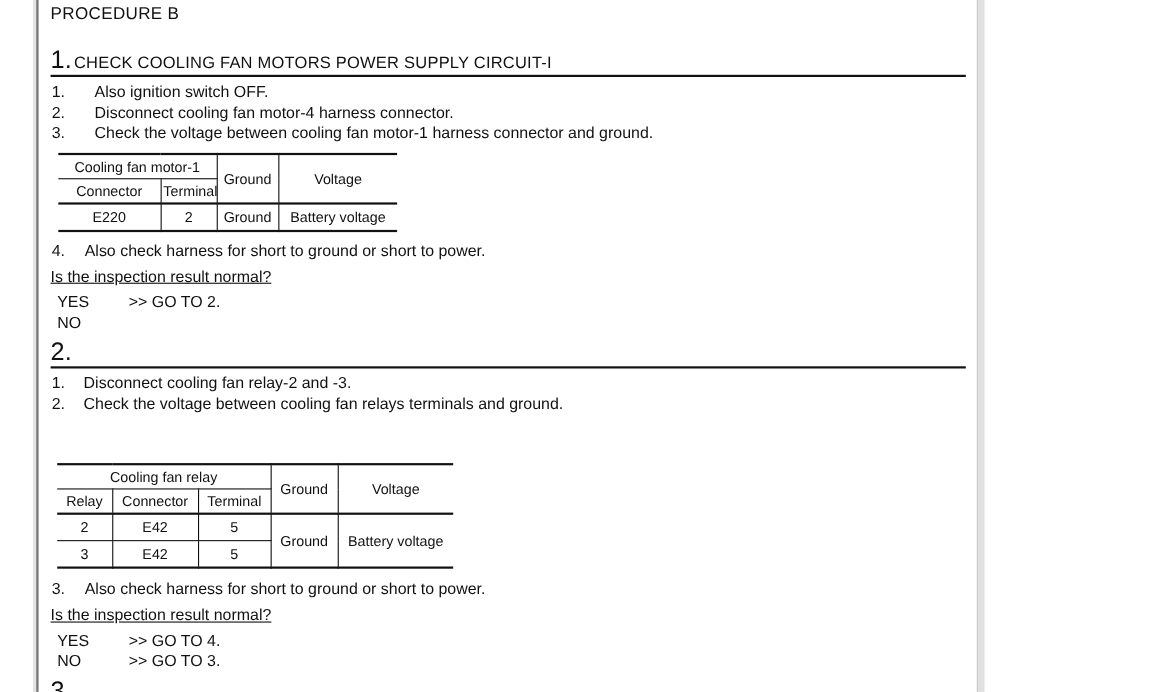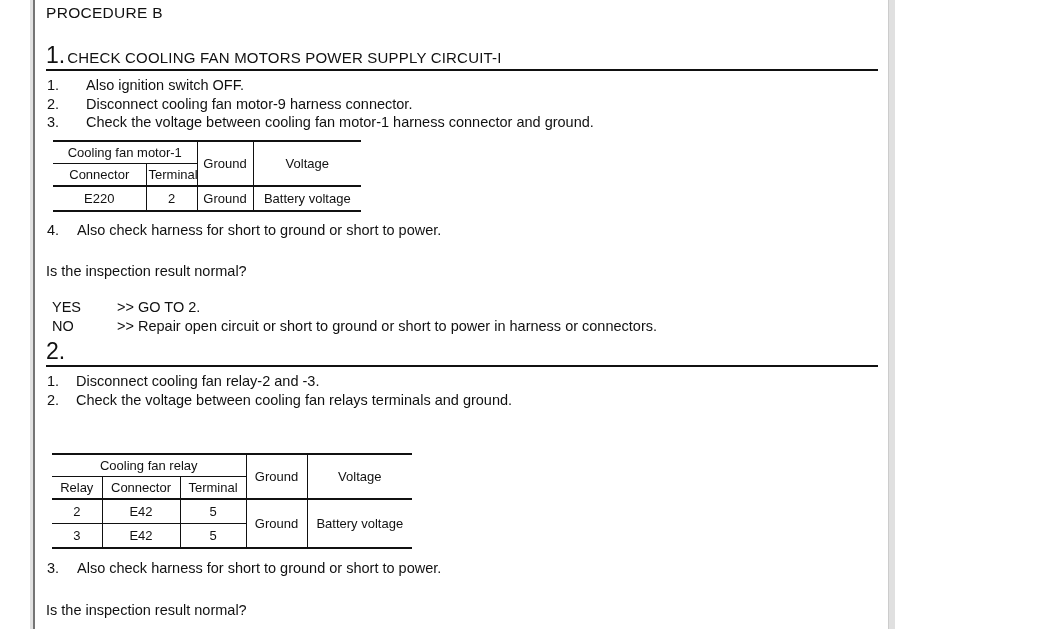--- a/index.html
+++ b/index.html
@@ -76,7 +76,7 @@
     </div>
     <div class="step">
       <span class="step-num">2.</span>
-      <span class="step-text">Disconnect cooling fan motor-9 harness connector.</span>
+      <span class="step-text">Disconnect cooling fan motor-4 harness connector.</span>
     </div>
     <div class="step">
       <span class="step-num">3.</span>

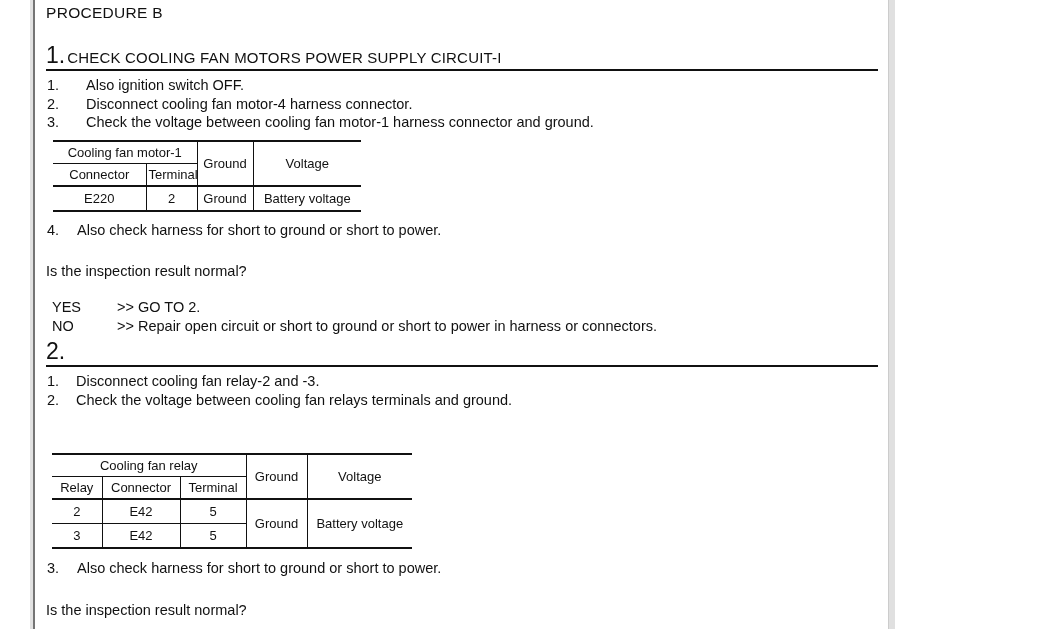--- a/index.html
+++ b/index.html
@@ -32,8 +32,8 @@
   .ps1 { margin-top:9px; }
   .ps2 { margin-top:10px; }
 
-  .question { margin-top:23px; font-size:14.5px; line-height:18px;
-              }
+  .question { margin-top:5px; font-size:14.5px; line-height:18px;
+              text-decoration:underline; }
 
   .results { margin-top:18px; font-size:14.5px; }
   .result  { display:flex; line-height:18.5px; padding-left:6px; }

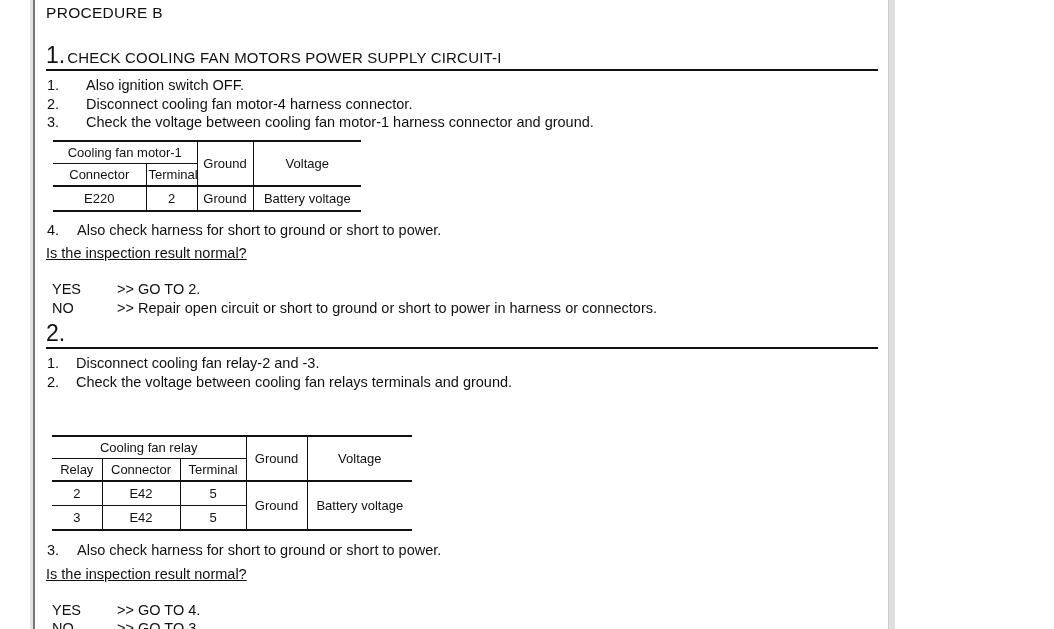--- a/index.html
+++ b/index.html
@@ -35,7 +35,7 @@
   .question { margin-top:5px; font-size:14.5px; line-height:18px;
               text-decoration:underline; }
 
-  .results { margin-top:18px; font-size:14.5px; }
+  .results { margin-top:5px; font-size:14.5px; }
   .result  { display:flex; line-height:18.5px; padding-left:6px; }
   .result-label { flex:none; width:65px; }
 

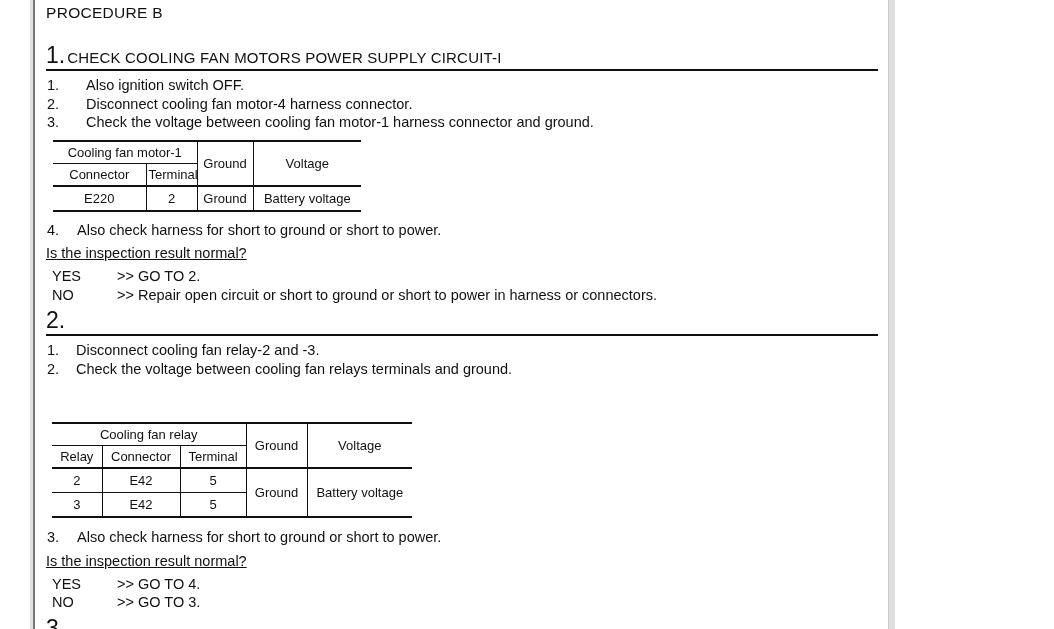--- a/index.html
+++ b/index.html
@@ -126,7 +126,6 @@
     </div>
     <div class="result">
       <span class="result-label">NO</span>
-      <span class="result-text">&gt;&gt; Repair open circuit or short to ground or short to power in harness or connectors.</span>
     </div>
   </div>
 

